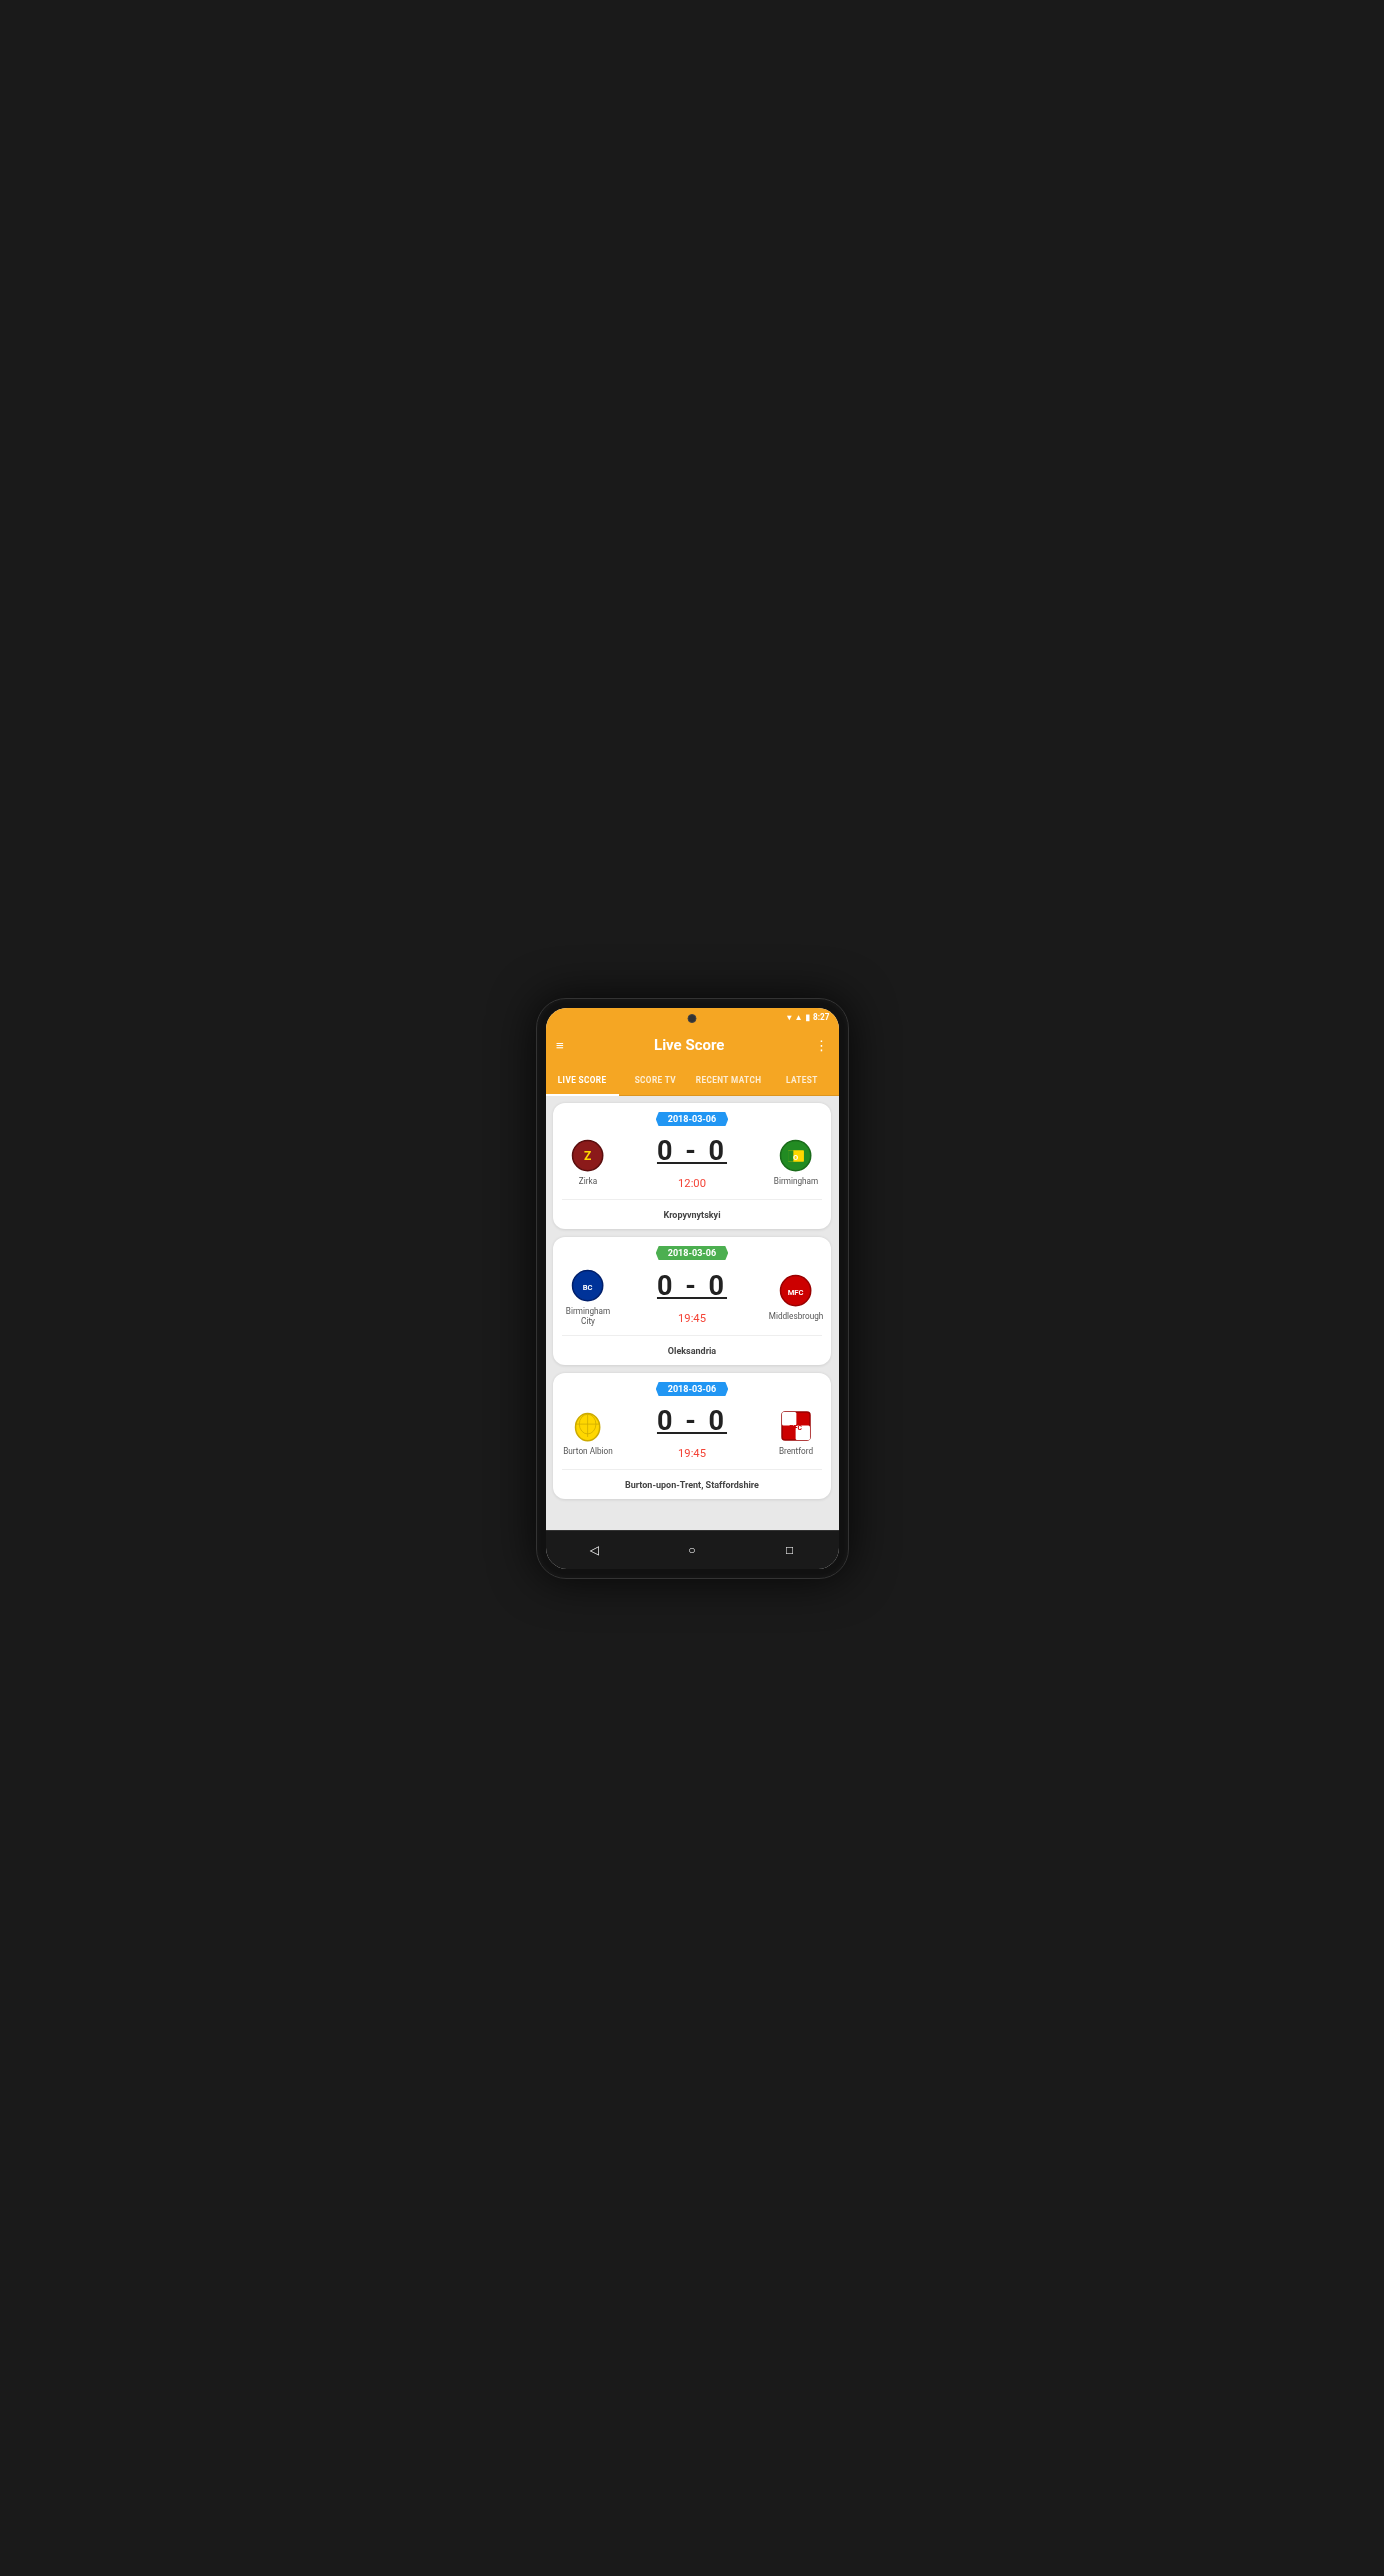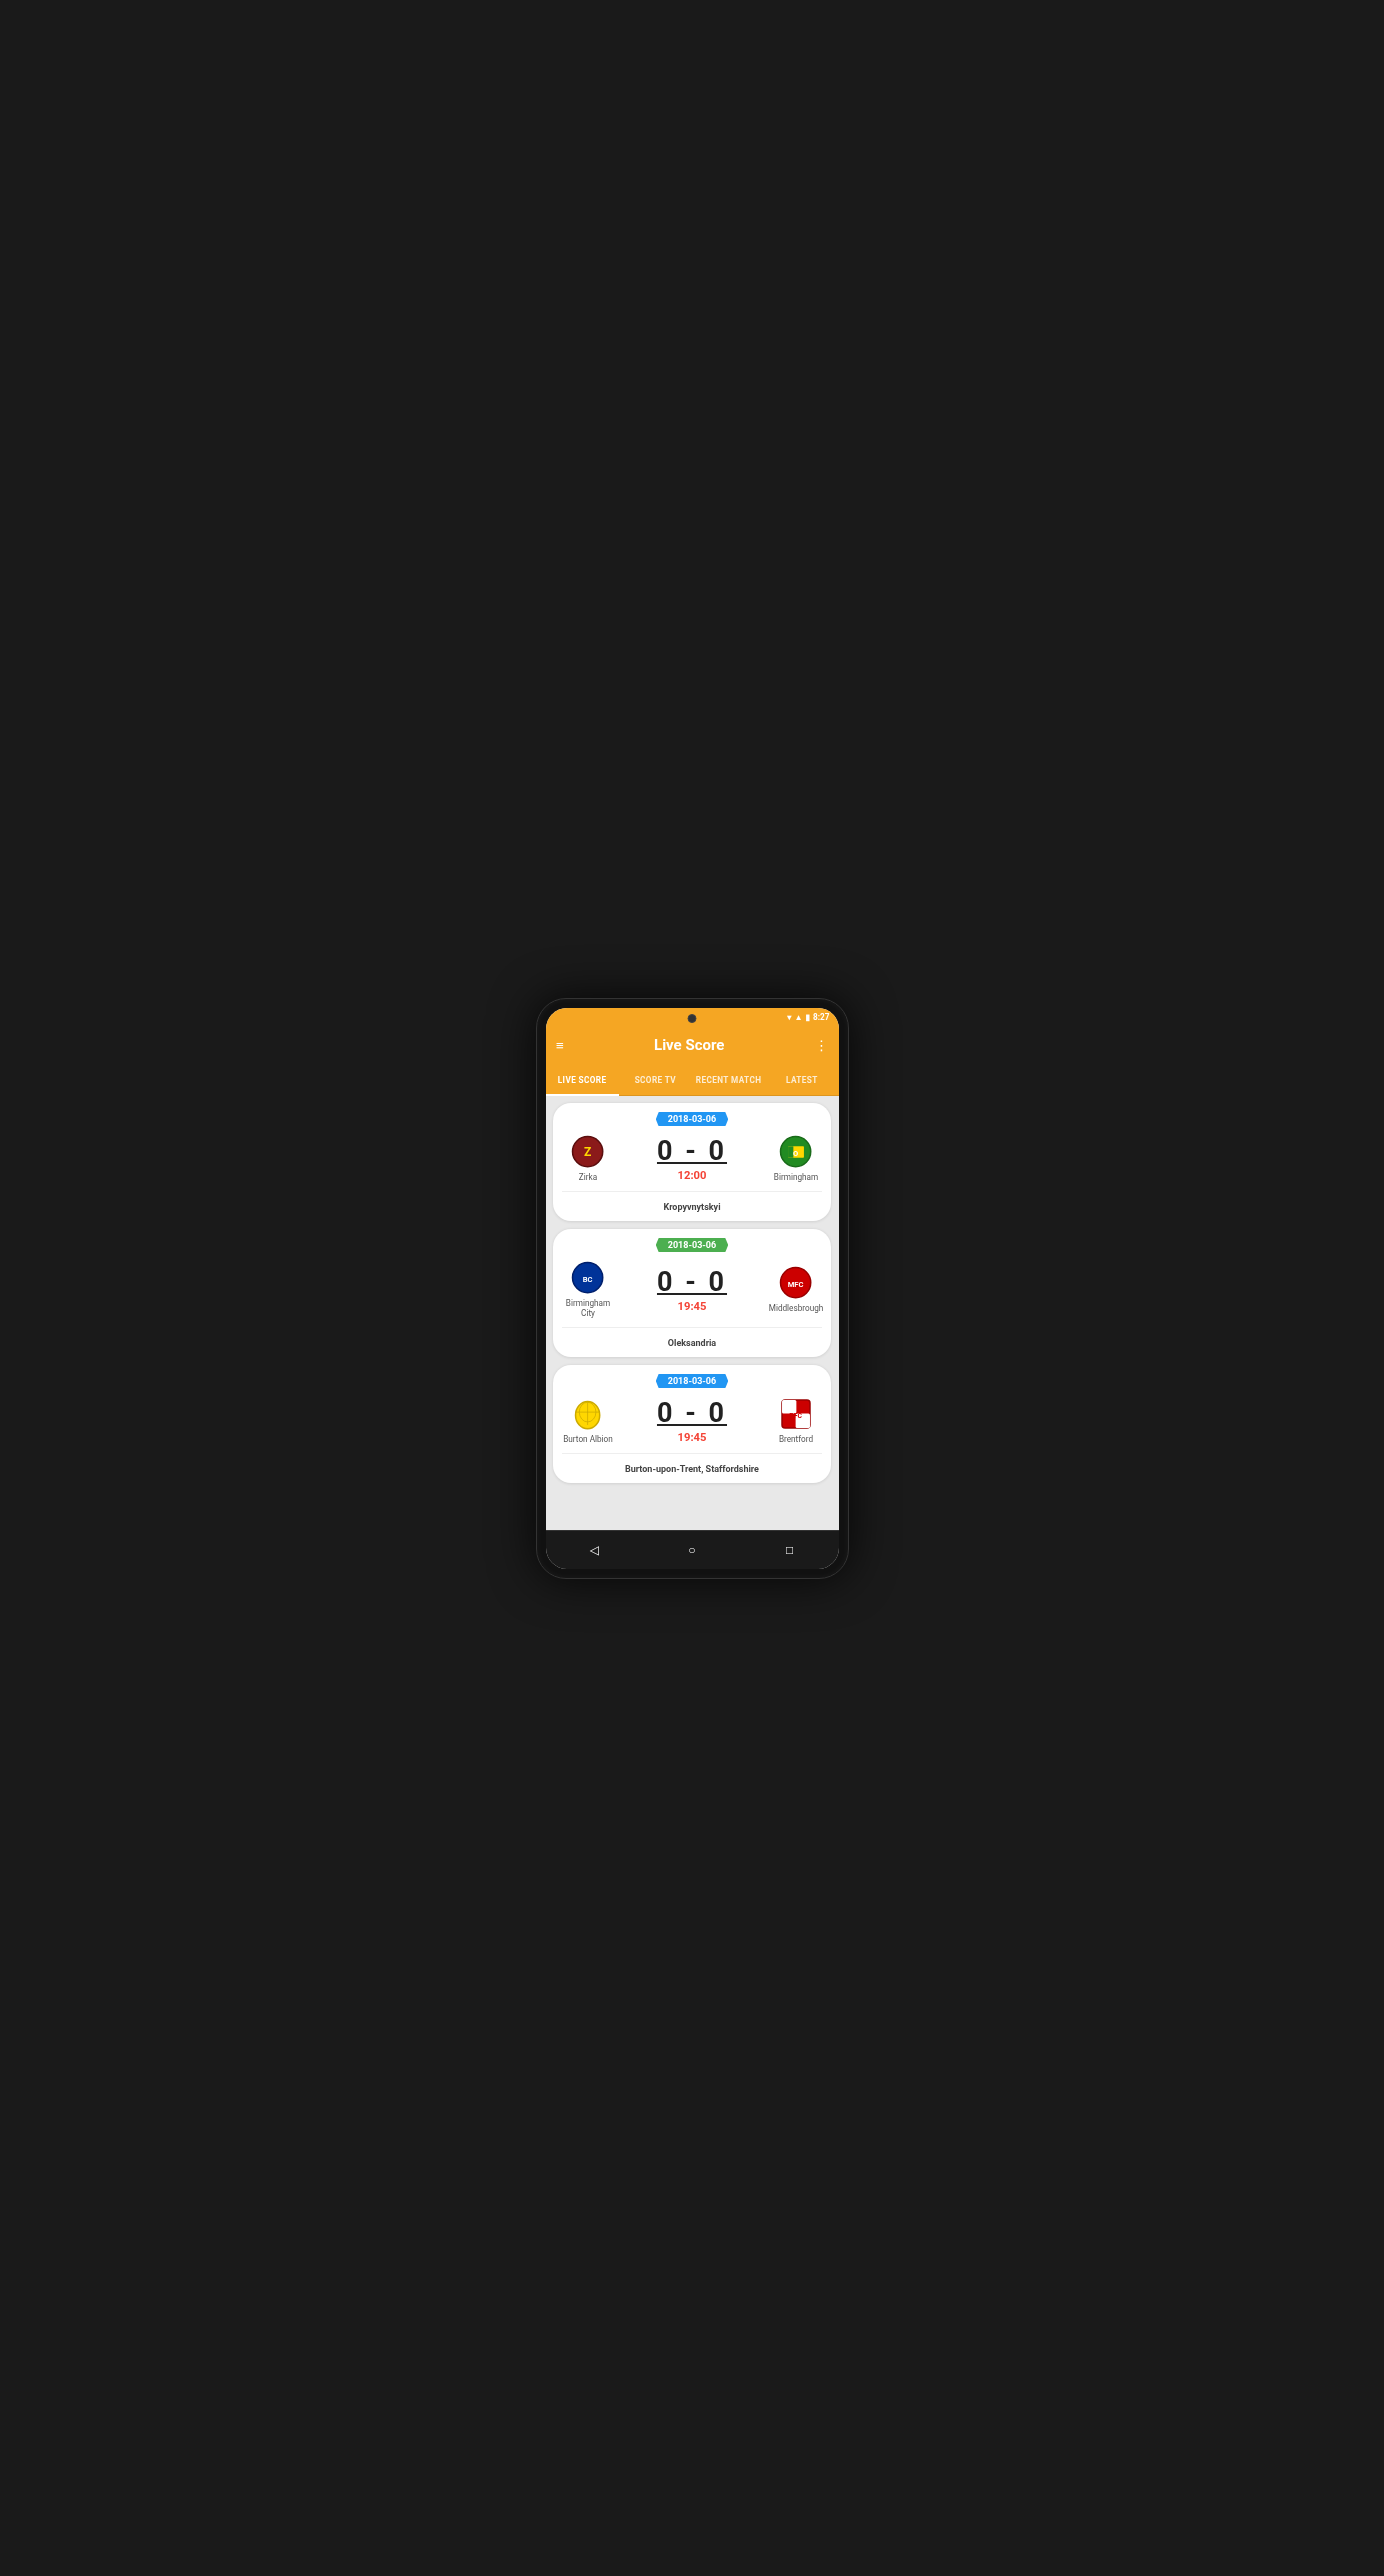--- a/index.html
+++ b/index.html
@@ -119,7 +119,7 @@
     
     .match-card {
       background: white;
-      border-radius: 18px;
+      border-radius: 12px;
       padding: 9px;
       box-shadow: 0 0.7px 3px rgba(0,0,0,0.1);
     }

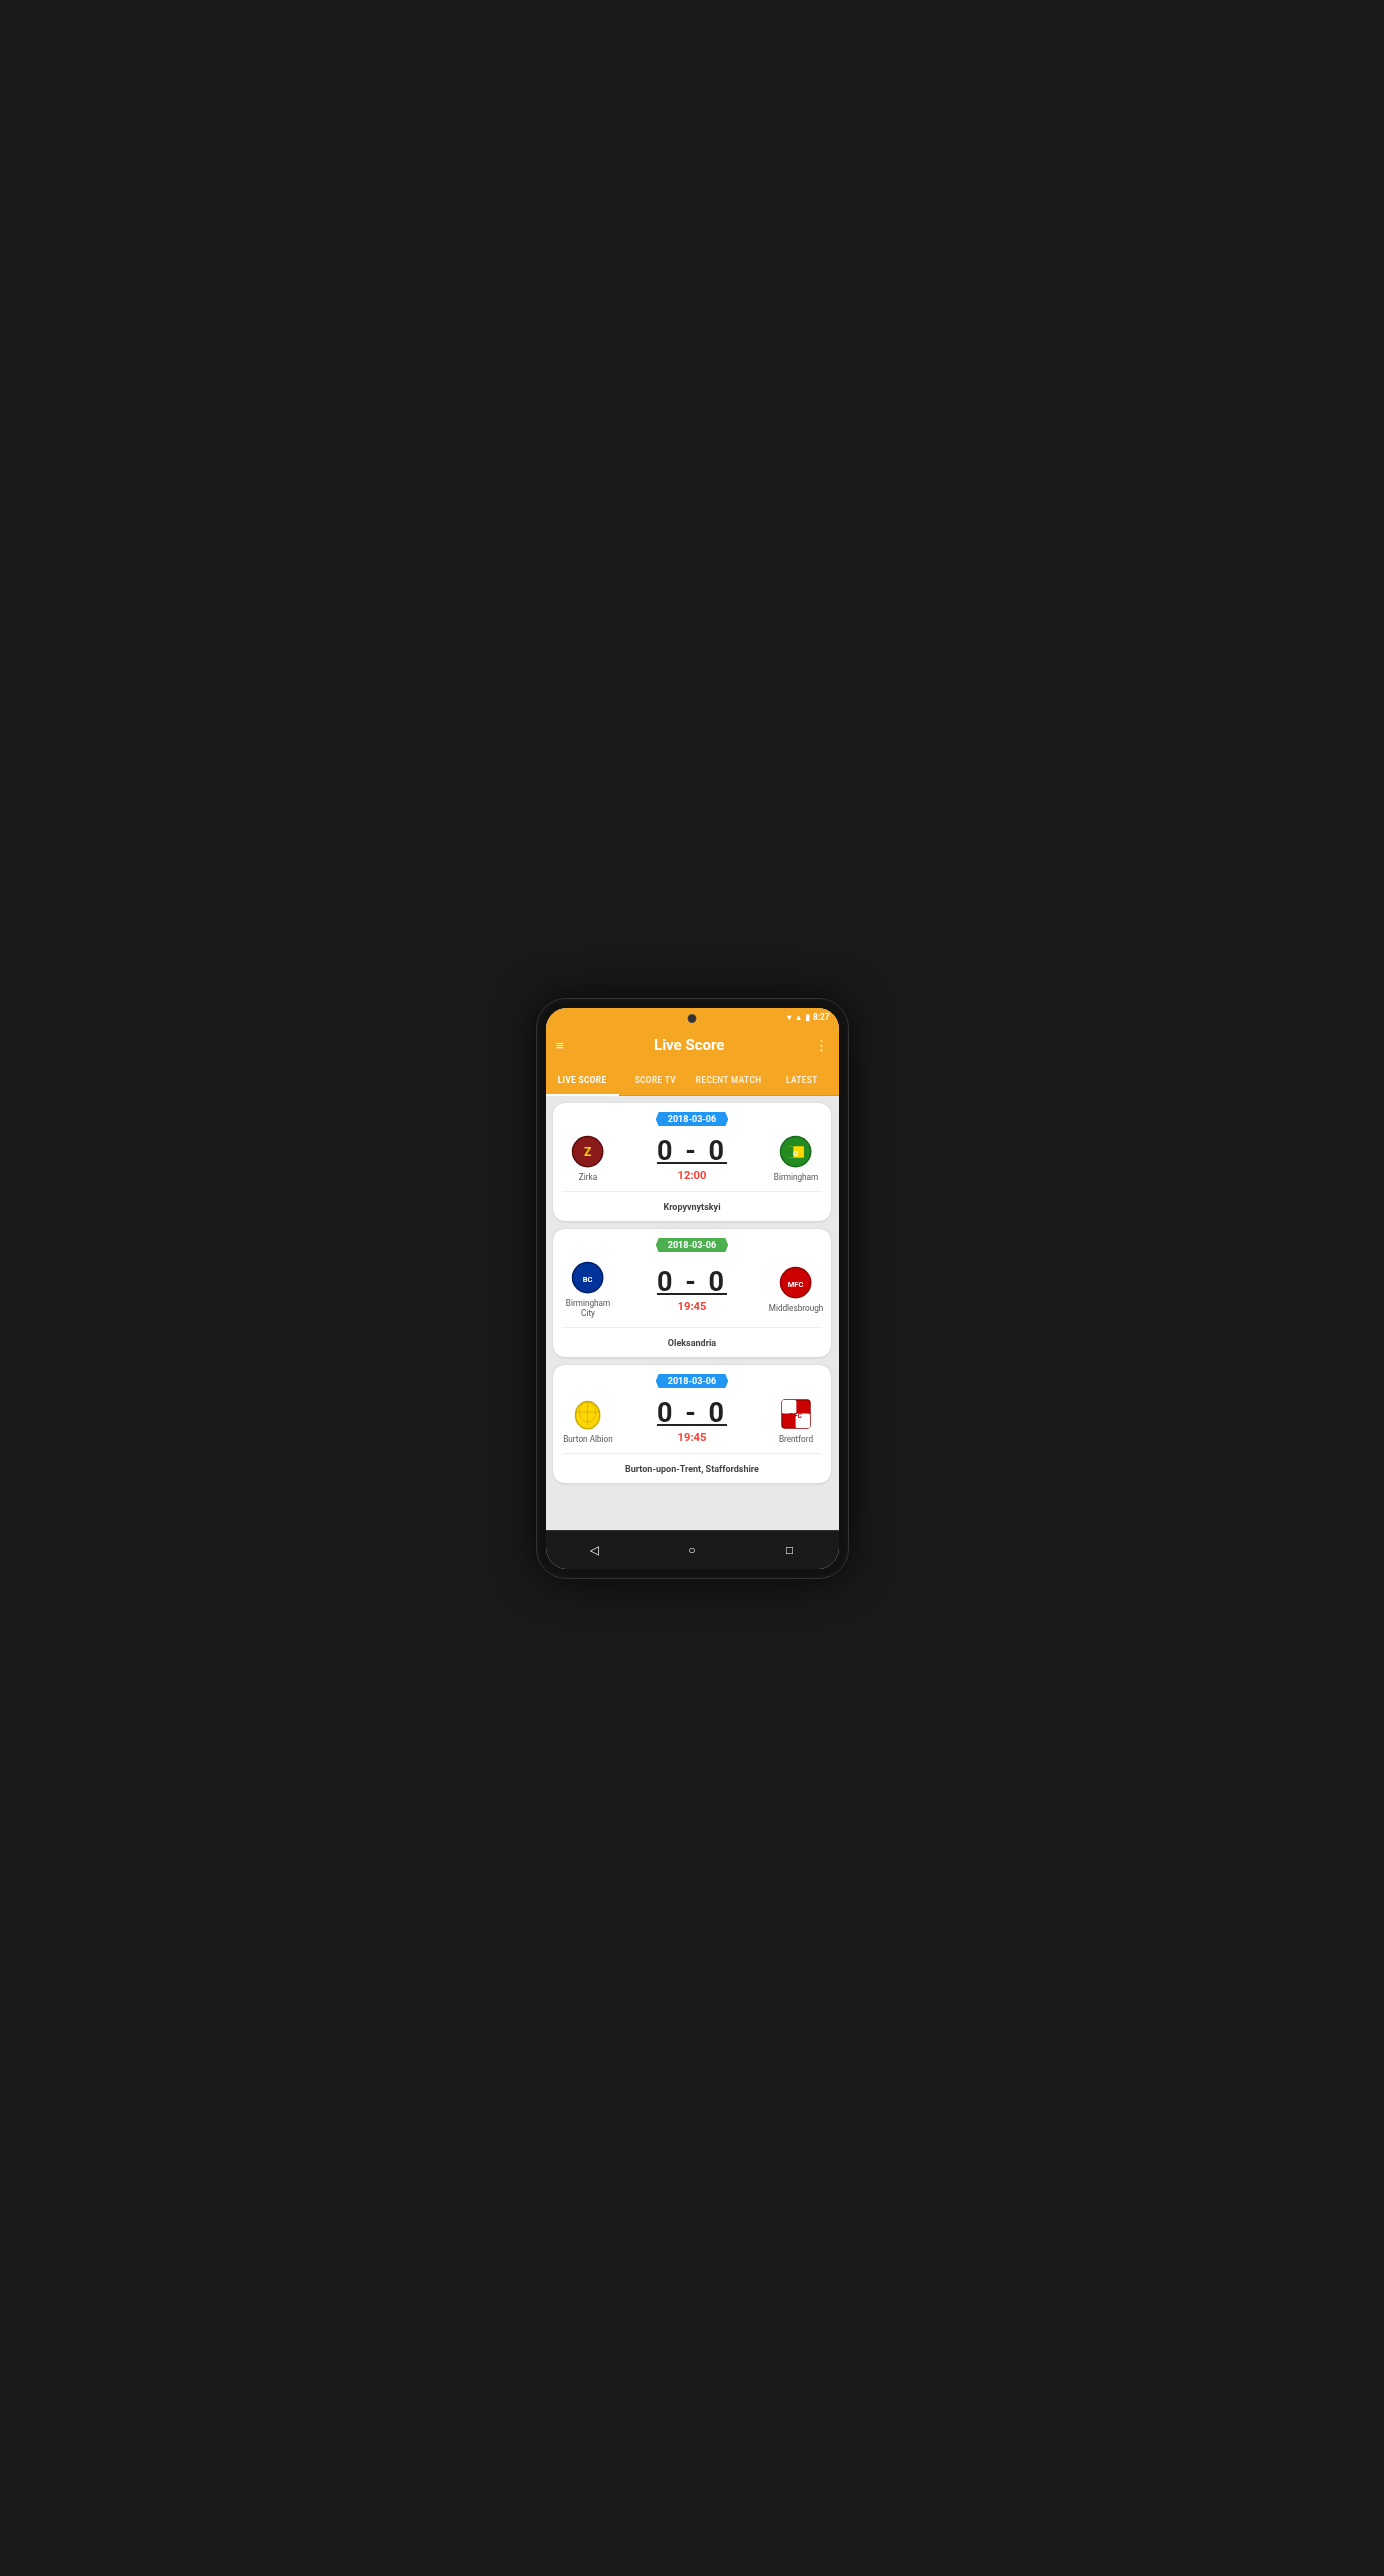--- a/index.html
+++ b/index.html
@@ -184,8 +184,8 @@
     .match-time {
       color: #f44336;
       font-size: 11.2px;
-      font-weight: bold;
-      margin-top: 2px;
+      font-weight: normal;
+      margin-top: 10px;
     }
 
     .match-venue {

